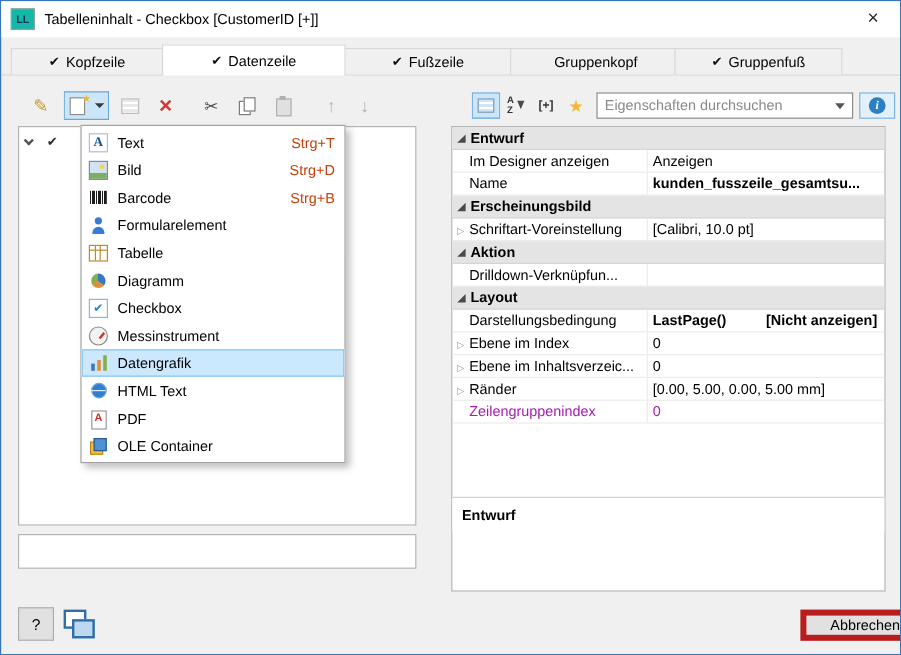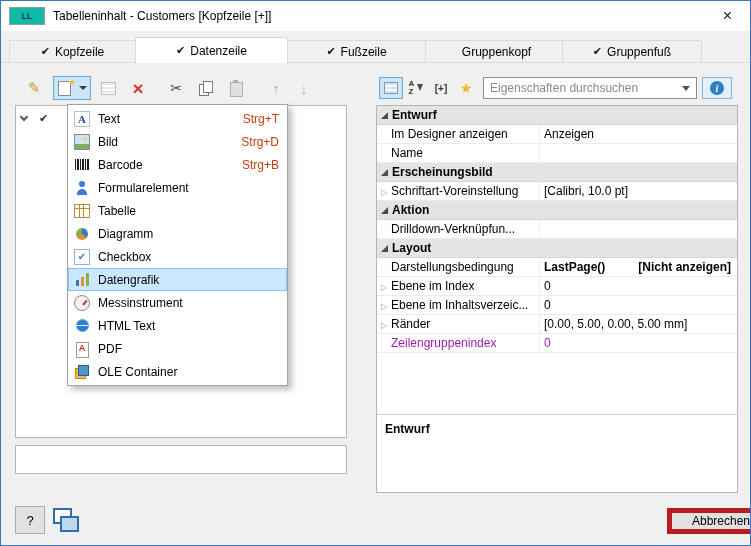--- a/index.html
+++ b/index.html
@@ -11,7 +11,7 @@
   }
   
   .titlebar{position:absolute;left:0;top:0;right:0;height:30px;background:#fff;display:flex;align-items:center;}
-  .app-icon{width:36px;height:18px;margin-left:8px;border:1px solid #9a9a9a;background:#14b8a6;
+  .app-icon{width:20px;height:18px;margin-left:8px;border:1px solid #9a9a9a;background:#14b8a6;
     display:flex;align-items:center;justify-content:center;font:bold 9px "Liberation Sans",sans-serif;color:#16365c;text-align:right;}
   .title-text{margin-left:8px;font-size:12px;color:#000;}
   .close-btn{margin-left:auto;width:45px;height:30px;display:flex;align-items:center;justify-content:center;font-size:16px;color:#222;cursor:default;}

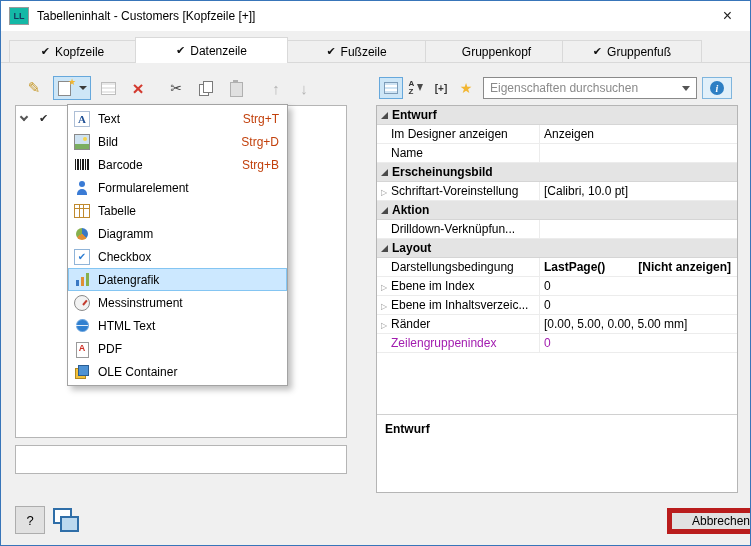--- a/index.html
+++ b/index.html
@@ -129,7 +129,7 @@
 
   <div class="titlebar">
     <div class="app-icon">LL</div>
-    <div class="title-text">Tabelleninhalt - Customers [Kopfzeile [+]]</div>
+    <div class="title-text">Tabelleninhalt - Checkbox [CustomerID [+]]</div>
     <div class="close-btn">×</div>
   </div>
 

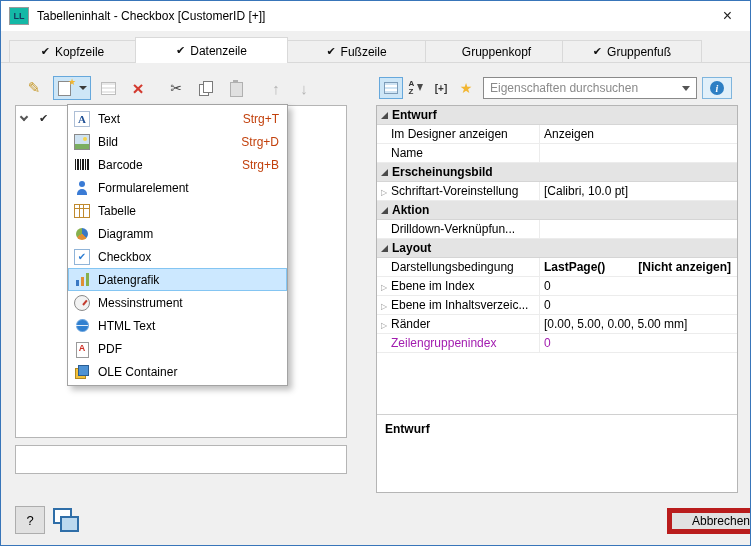--- a/index.html
+++ b/index.html
@@ -84,7 +84,7 @@
   .ic-ole::before{content:"";position:absolute;left:1px;bottom:1px;width:9px;height:9px;background:#f2c13d;border:1px solid #b3891f;}
   .ic-ole::after{content:"";position:absolute;right:1px;top:1px;width:9px;height:9px;background:#4e92d4;border:1px solid #2a5d92;}
   
-  .rtb{position:absolute;left:378px;top:76px;display:flex;align-items:center;}
+  .rtb{position:absolute;left:392px;top:76px;display:flex;align-items:center;}
   .pgb{width:24px;height:22px;display:flex;align-items:center;justify-content:center;margin-right:1px;}
   .i-cat{width:14px;height:12px;border:1px solid #7d9cb8;background:repeating-linear-gradient(to bottom,#cfe4f4 0 2px,#fff 2px 4px);}
   .i-sort{position:relative;width:15px;height:14px;}

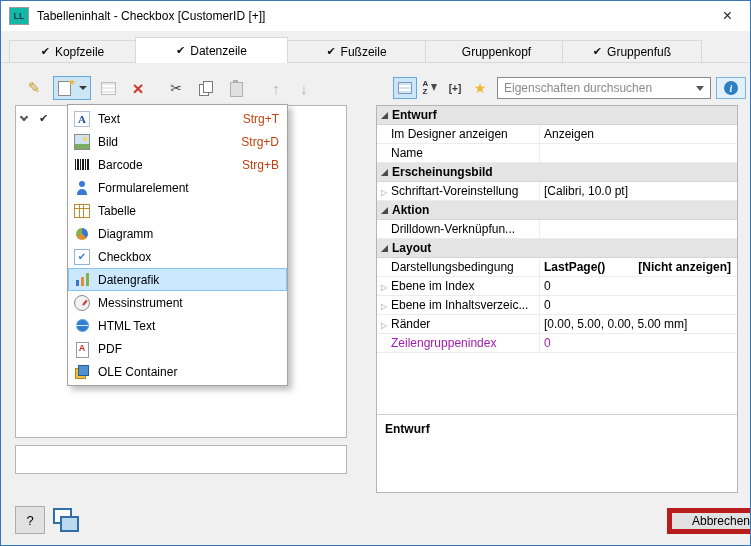--- a/index.html
+++ b/index.html
@@ -238,6 +238,9 @@
           <span class="exp"></span>
           <span>Name</span>
         </div>
+      <div class="pval">
+          <span class="bold">kunden_fusszeile_gesamtsu...</span>
+        </div>
     </div>
     <div class="pcat">
       <span class="cat-tri"></span>

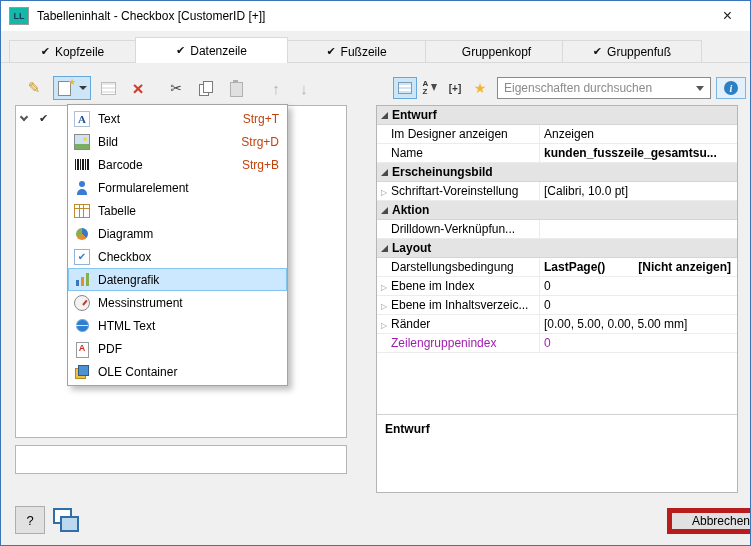--- a/index.html
+++ b/index.html
@@ -359,17 +359,17 @@
       <span class="mi-label">Checkbox</span>
       <span class="mi-sc"></span>
     </div>
+    <div class="mi">
+      <span class="mic ic-gauge"></span>
+      <span class="mi-label">Messinstrument</span>
+      <span class="mi-sc"></span>
+    </div>
     <div class="mi sel">
       <span class="mic ic-datagraphic"></span>
       <span class="mi-label">Datengrafik</span>
       <span class="mi-sc"></span>
     </div>
     <div class="mi">
-      <span class="mic ic-gauge"></span>
-      <span class="mi-label">Messinstrument</span>
-      <span class="mi-sc"></span>
-    </div>
-    <div class="mi">
       <span class="mic ic-html"></span>
       <span class="mi-label">HTML Text</span>
       <span class="mi-sc"></span>

